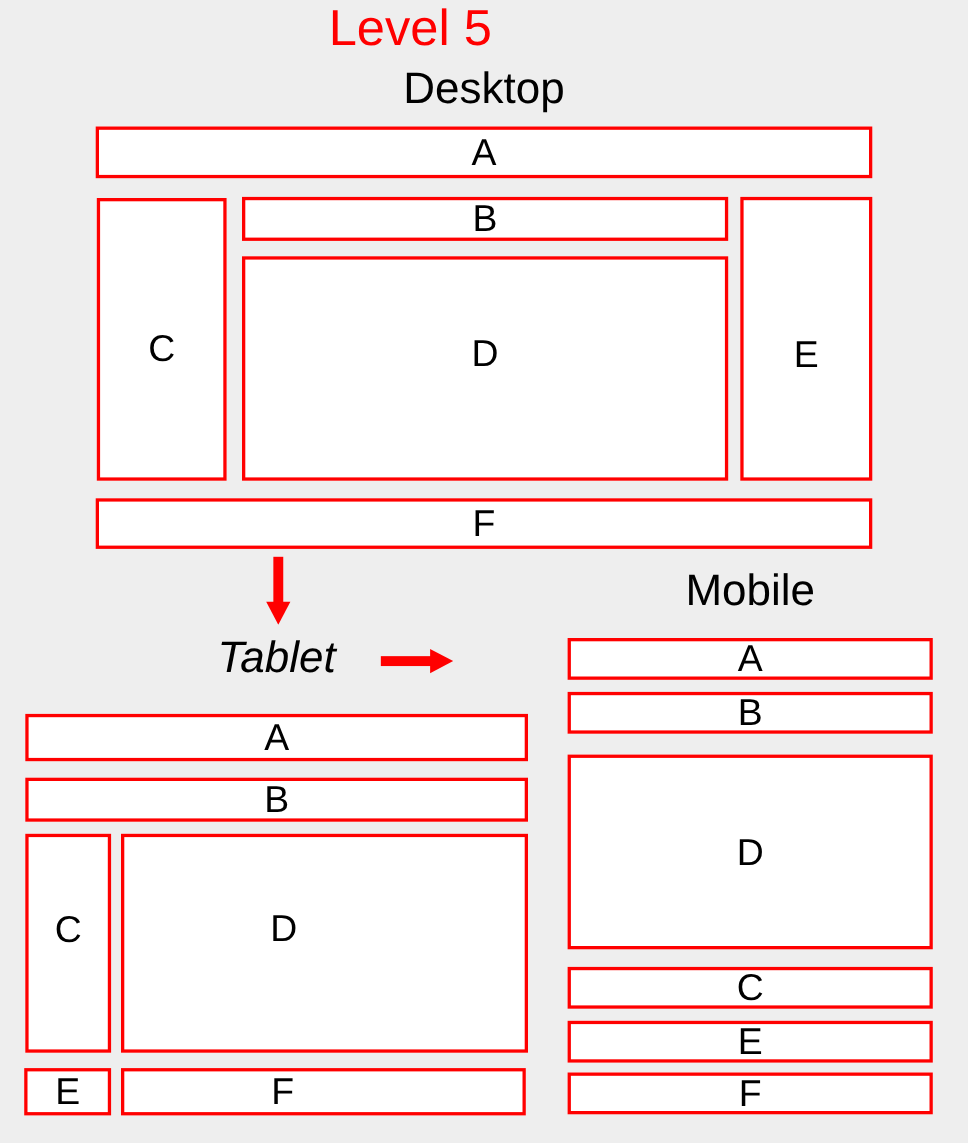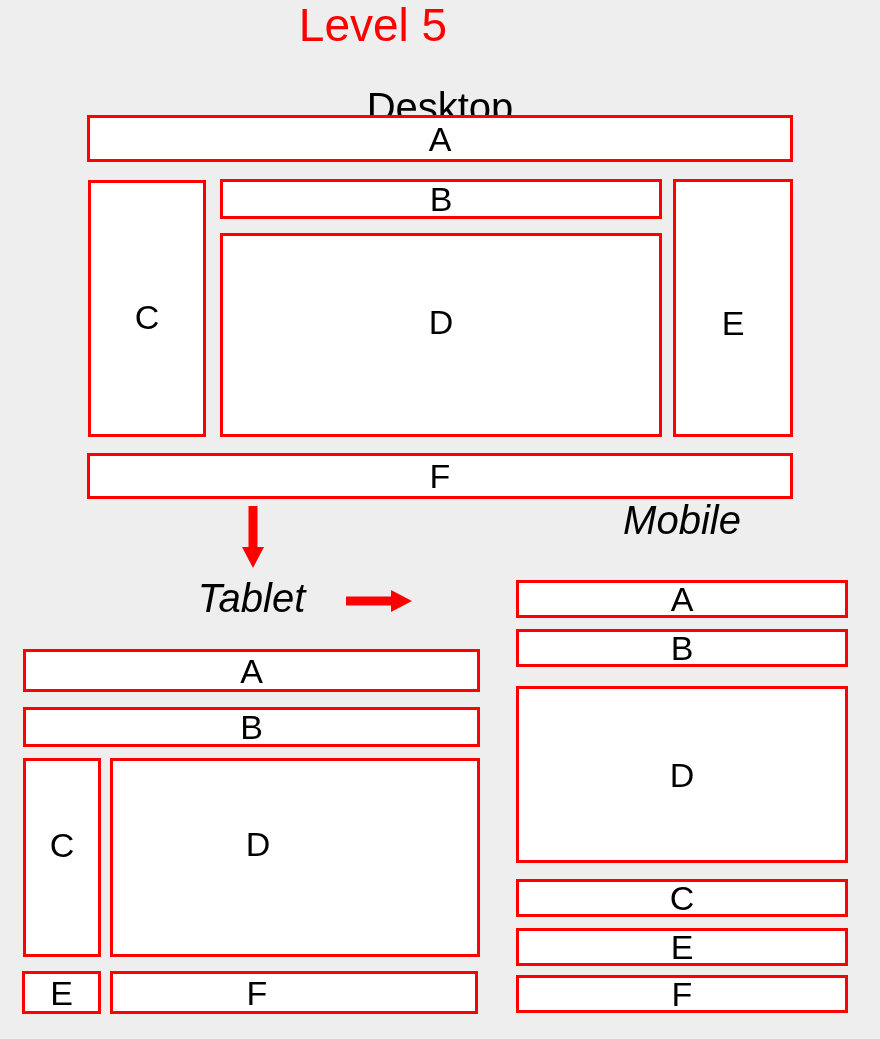--- a/index.html
+++ b/index.html
@@ -37,7 +37,7 @@
     line-height: 1;
     color: var(--text);
   }
-  .heading-desktop { left: 87px;  top: 61px;  width: 706px; margin-top: 26px; }
+  .heading-desktop { left: 87px;  top: 61px;  width: 706px; }
   .heading-tablet  { left: 23px;  top: 578px; width: 457px; font-style: italic; }
   .heading-mobile  { left: 516px; top: 500px; width: 332px; font-style: italic; }
 

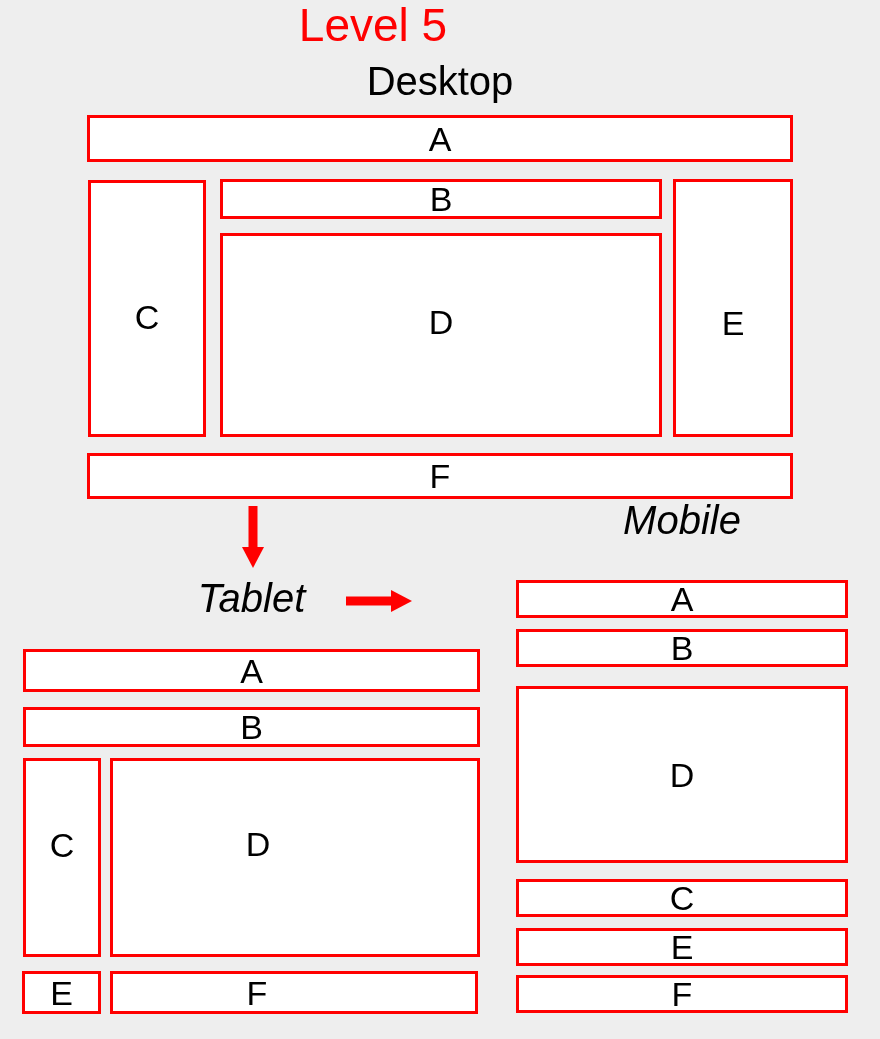--- a/index.html
+++ b/index.html
@@ -39,7 +39,7 @@
   }
   .heading-desktop { left: 87px;  top: 61px;  width: 706px; }
   .heading-tablet  { left: 23px;  top: 578px; width: 457px; font-style: italic; }
-  .heading-mobile  { left: 516px; top: 500px; width: 332px; font-style: italic; }
+  .heading-mobile  { left: 516px; top: 517px; width: 332px; }
 
   .wirebox {
     position: absolute;

